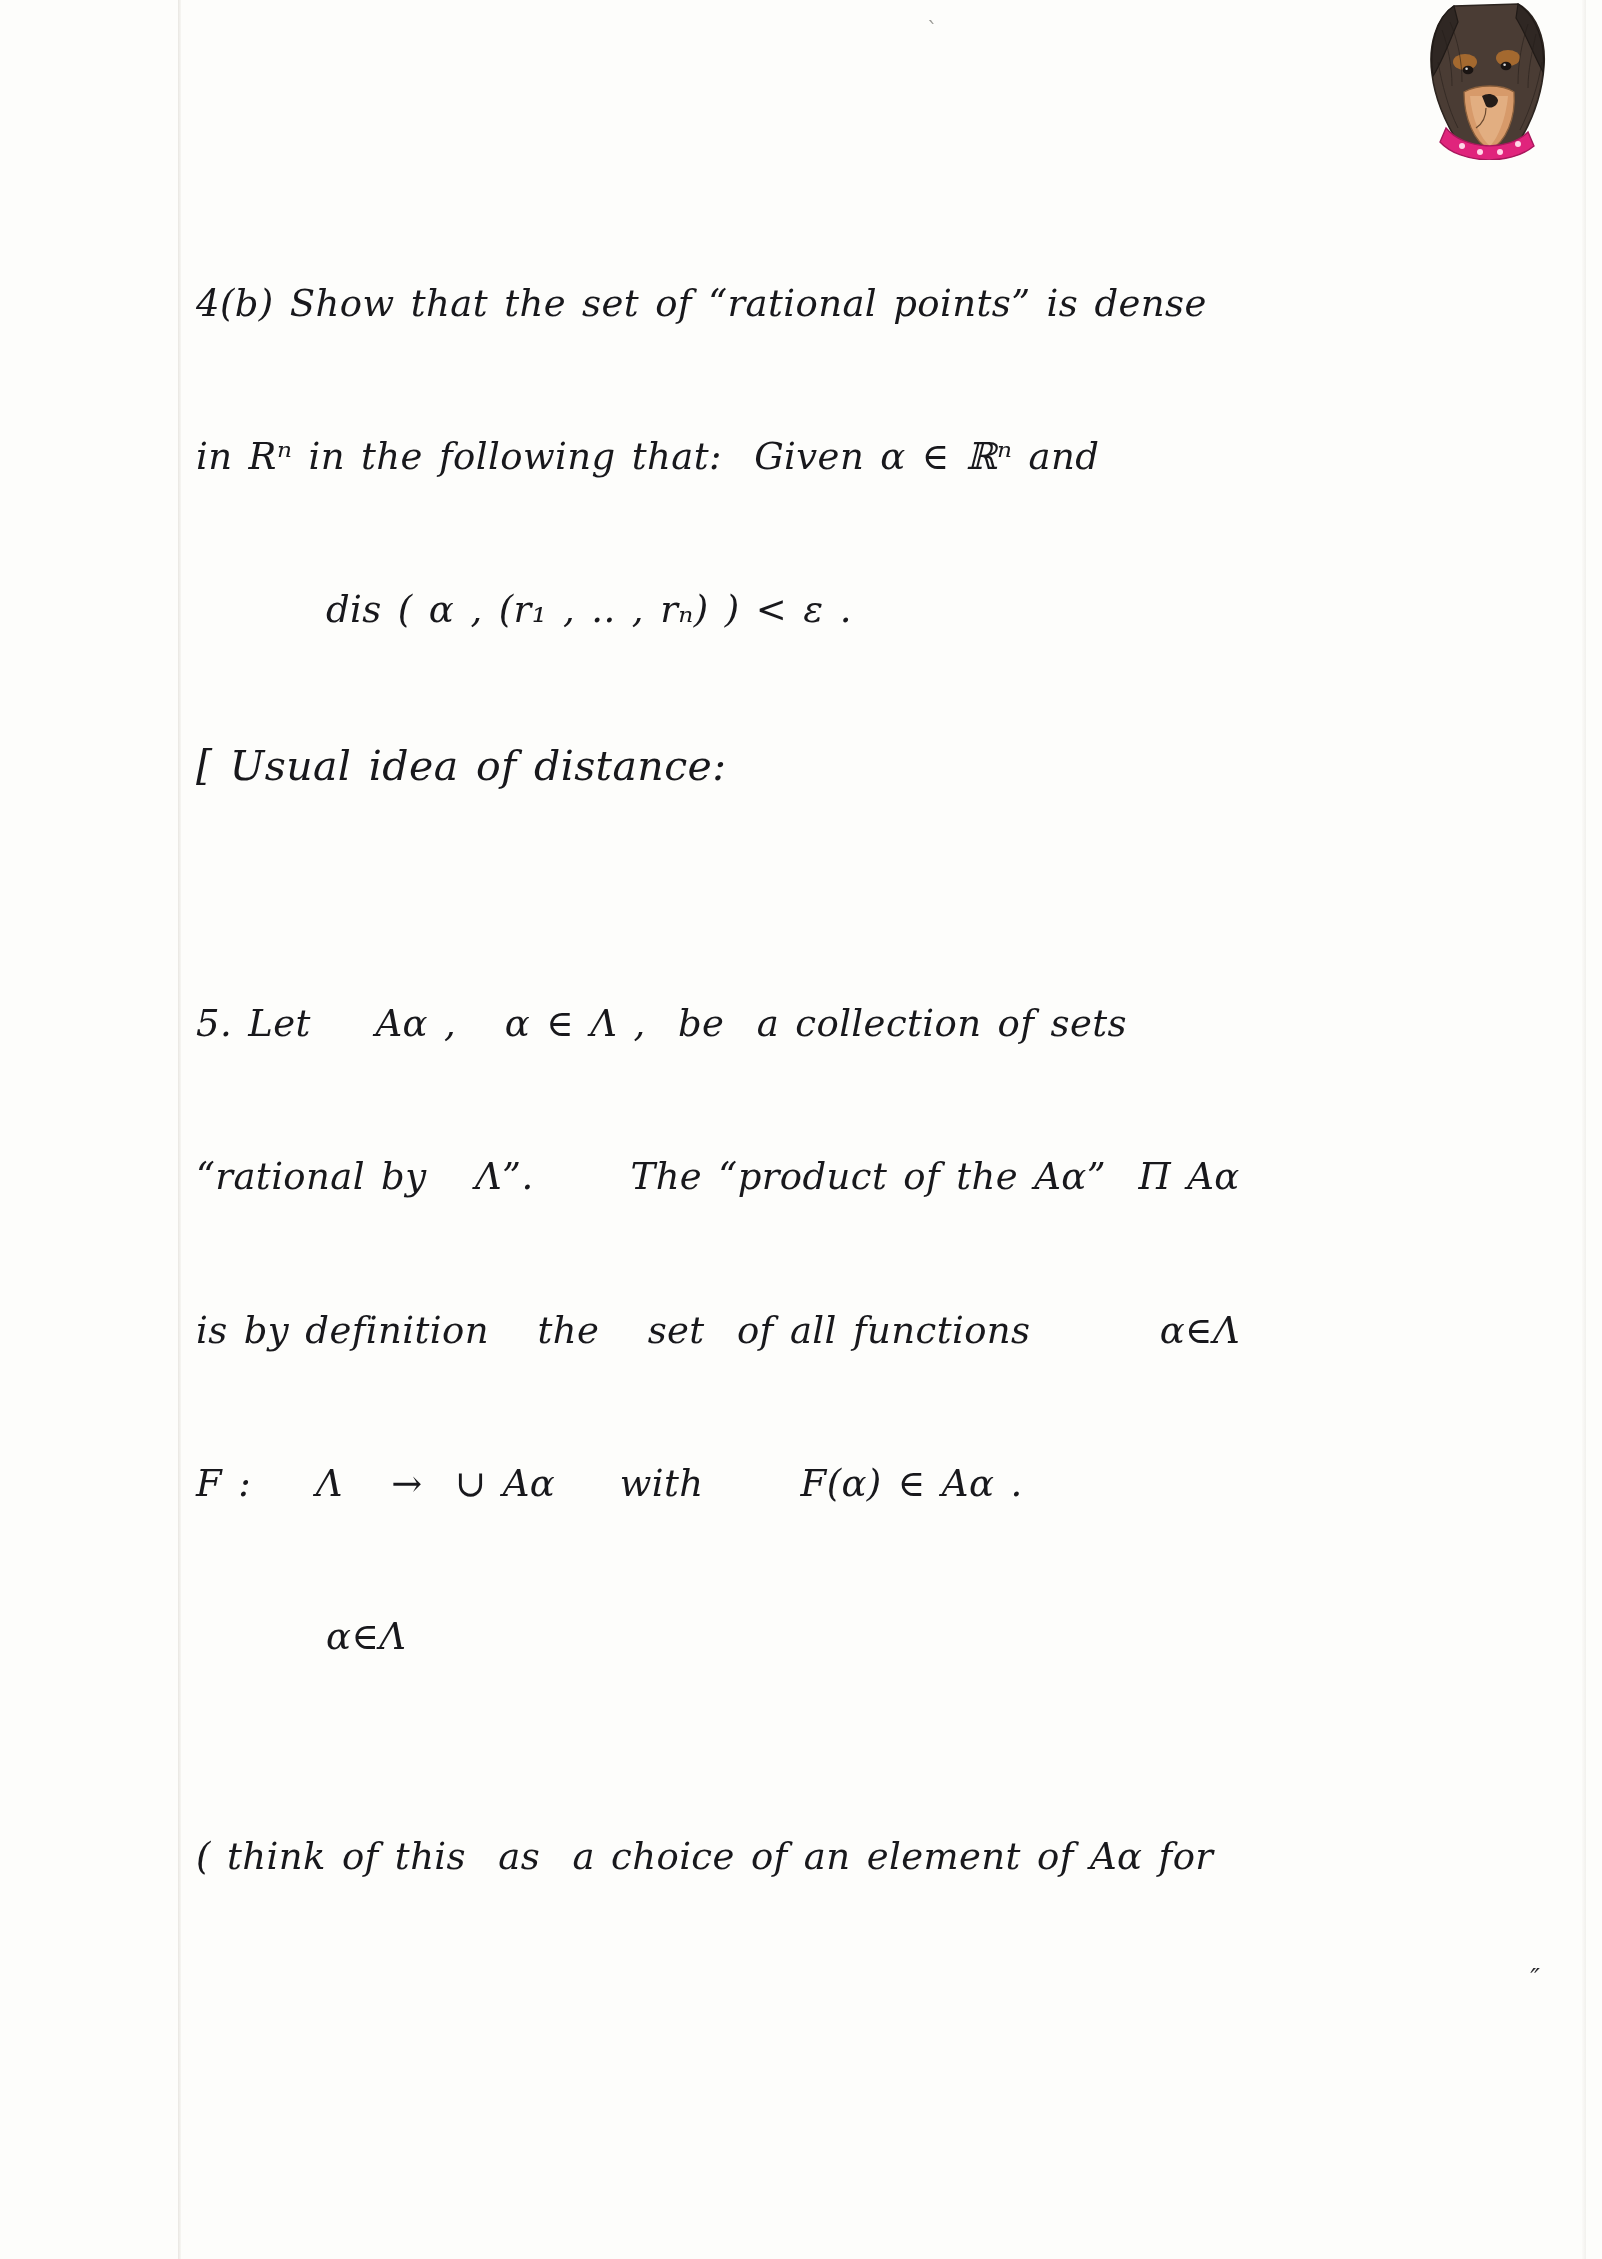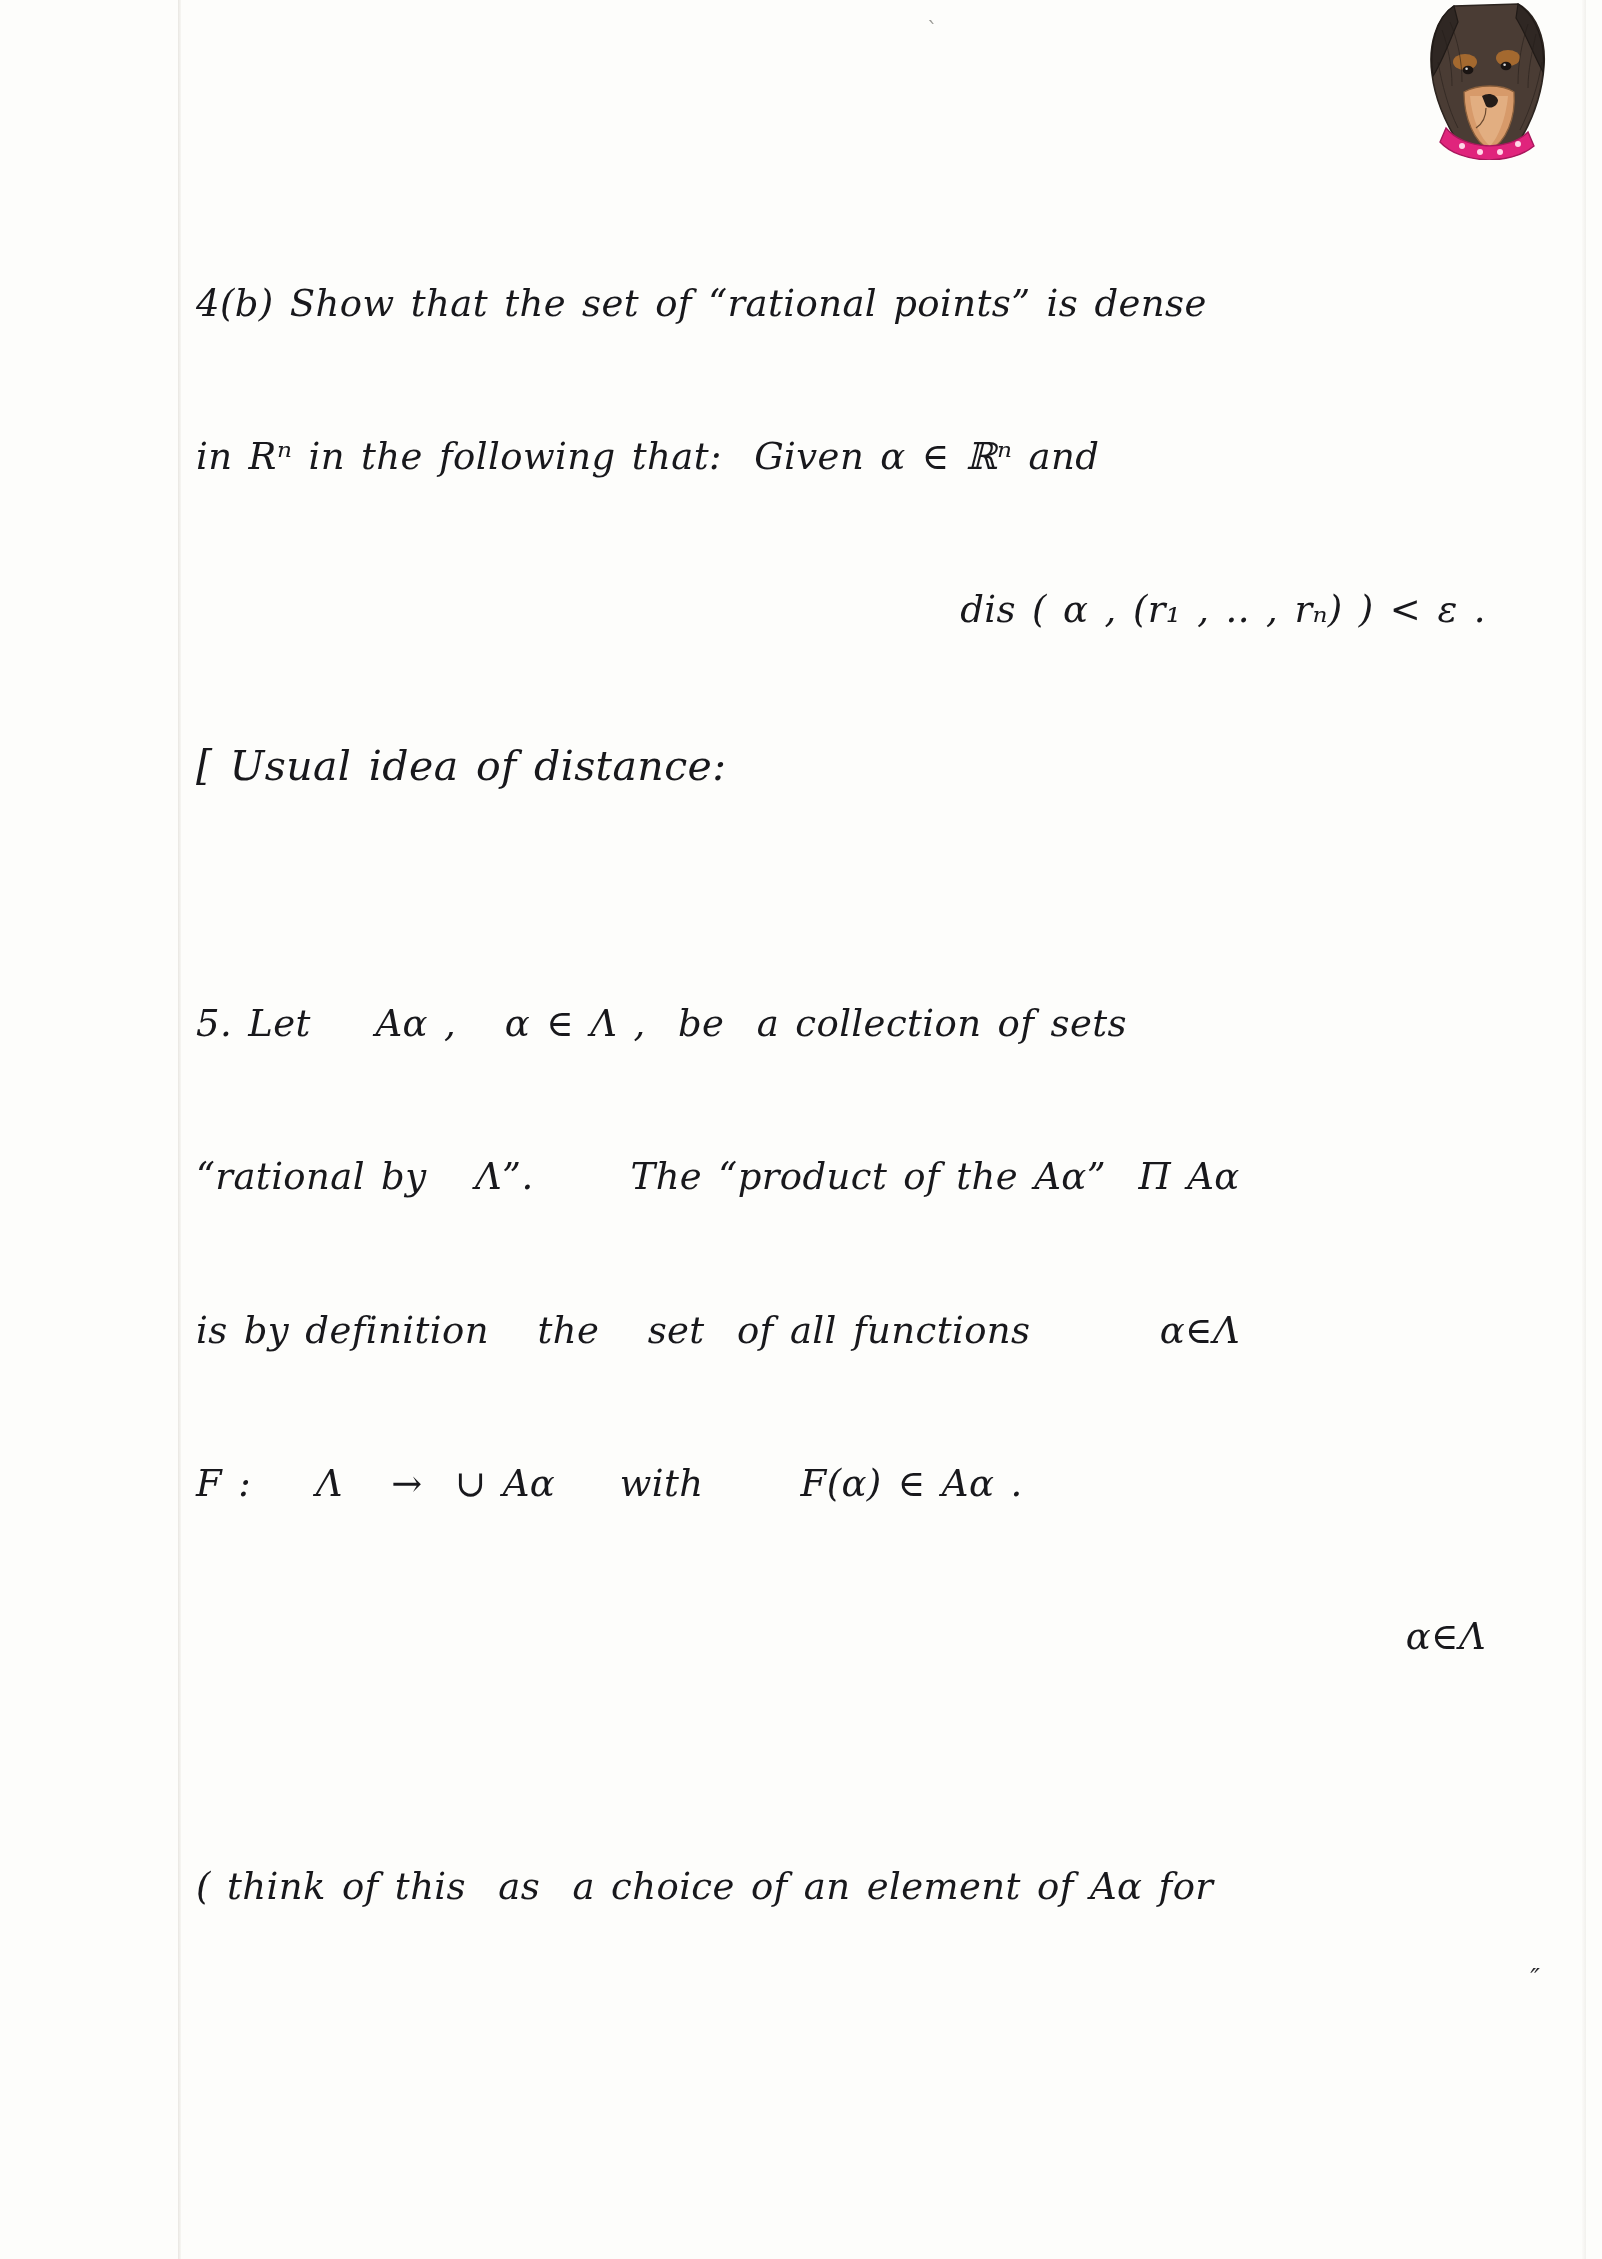--- a/index.html
+++ b/index.html
@@ -64,7 +64,7 @@
     white-space: pre-wrap;
   }
   .ind1 { padding-left: 64px; }
-  .ind2 { padding-left: 130px; text-align: right; }
+  .ind2 { padding-left: 130px; }
   .gap-m { margin-top: 46px; }
   .gap-l { margin-top: 51px; }
   .big { font-size: 41px; }

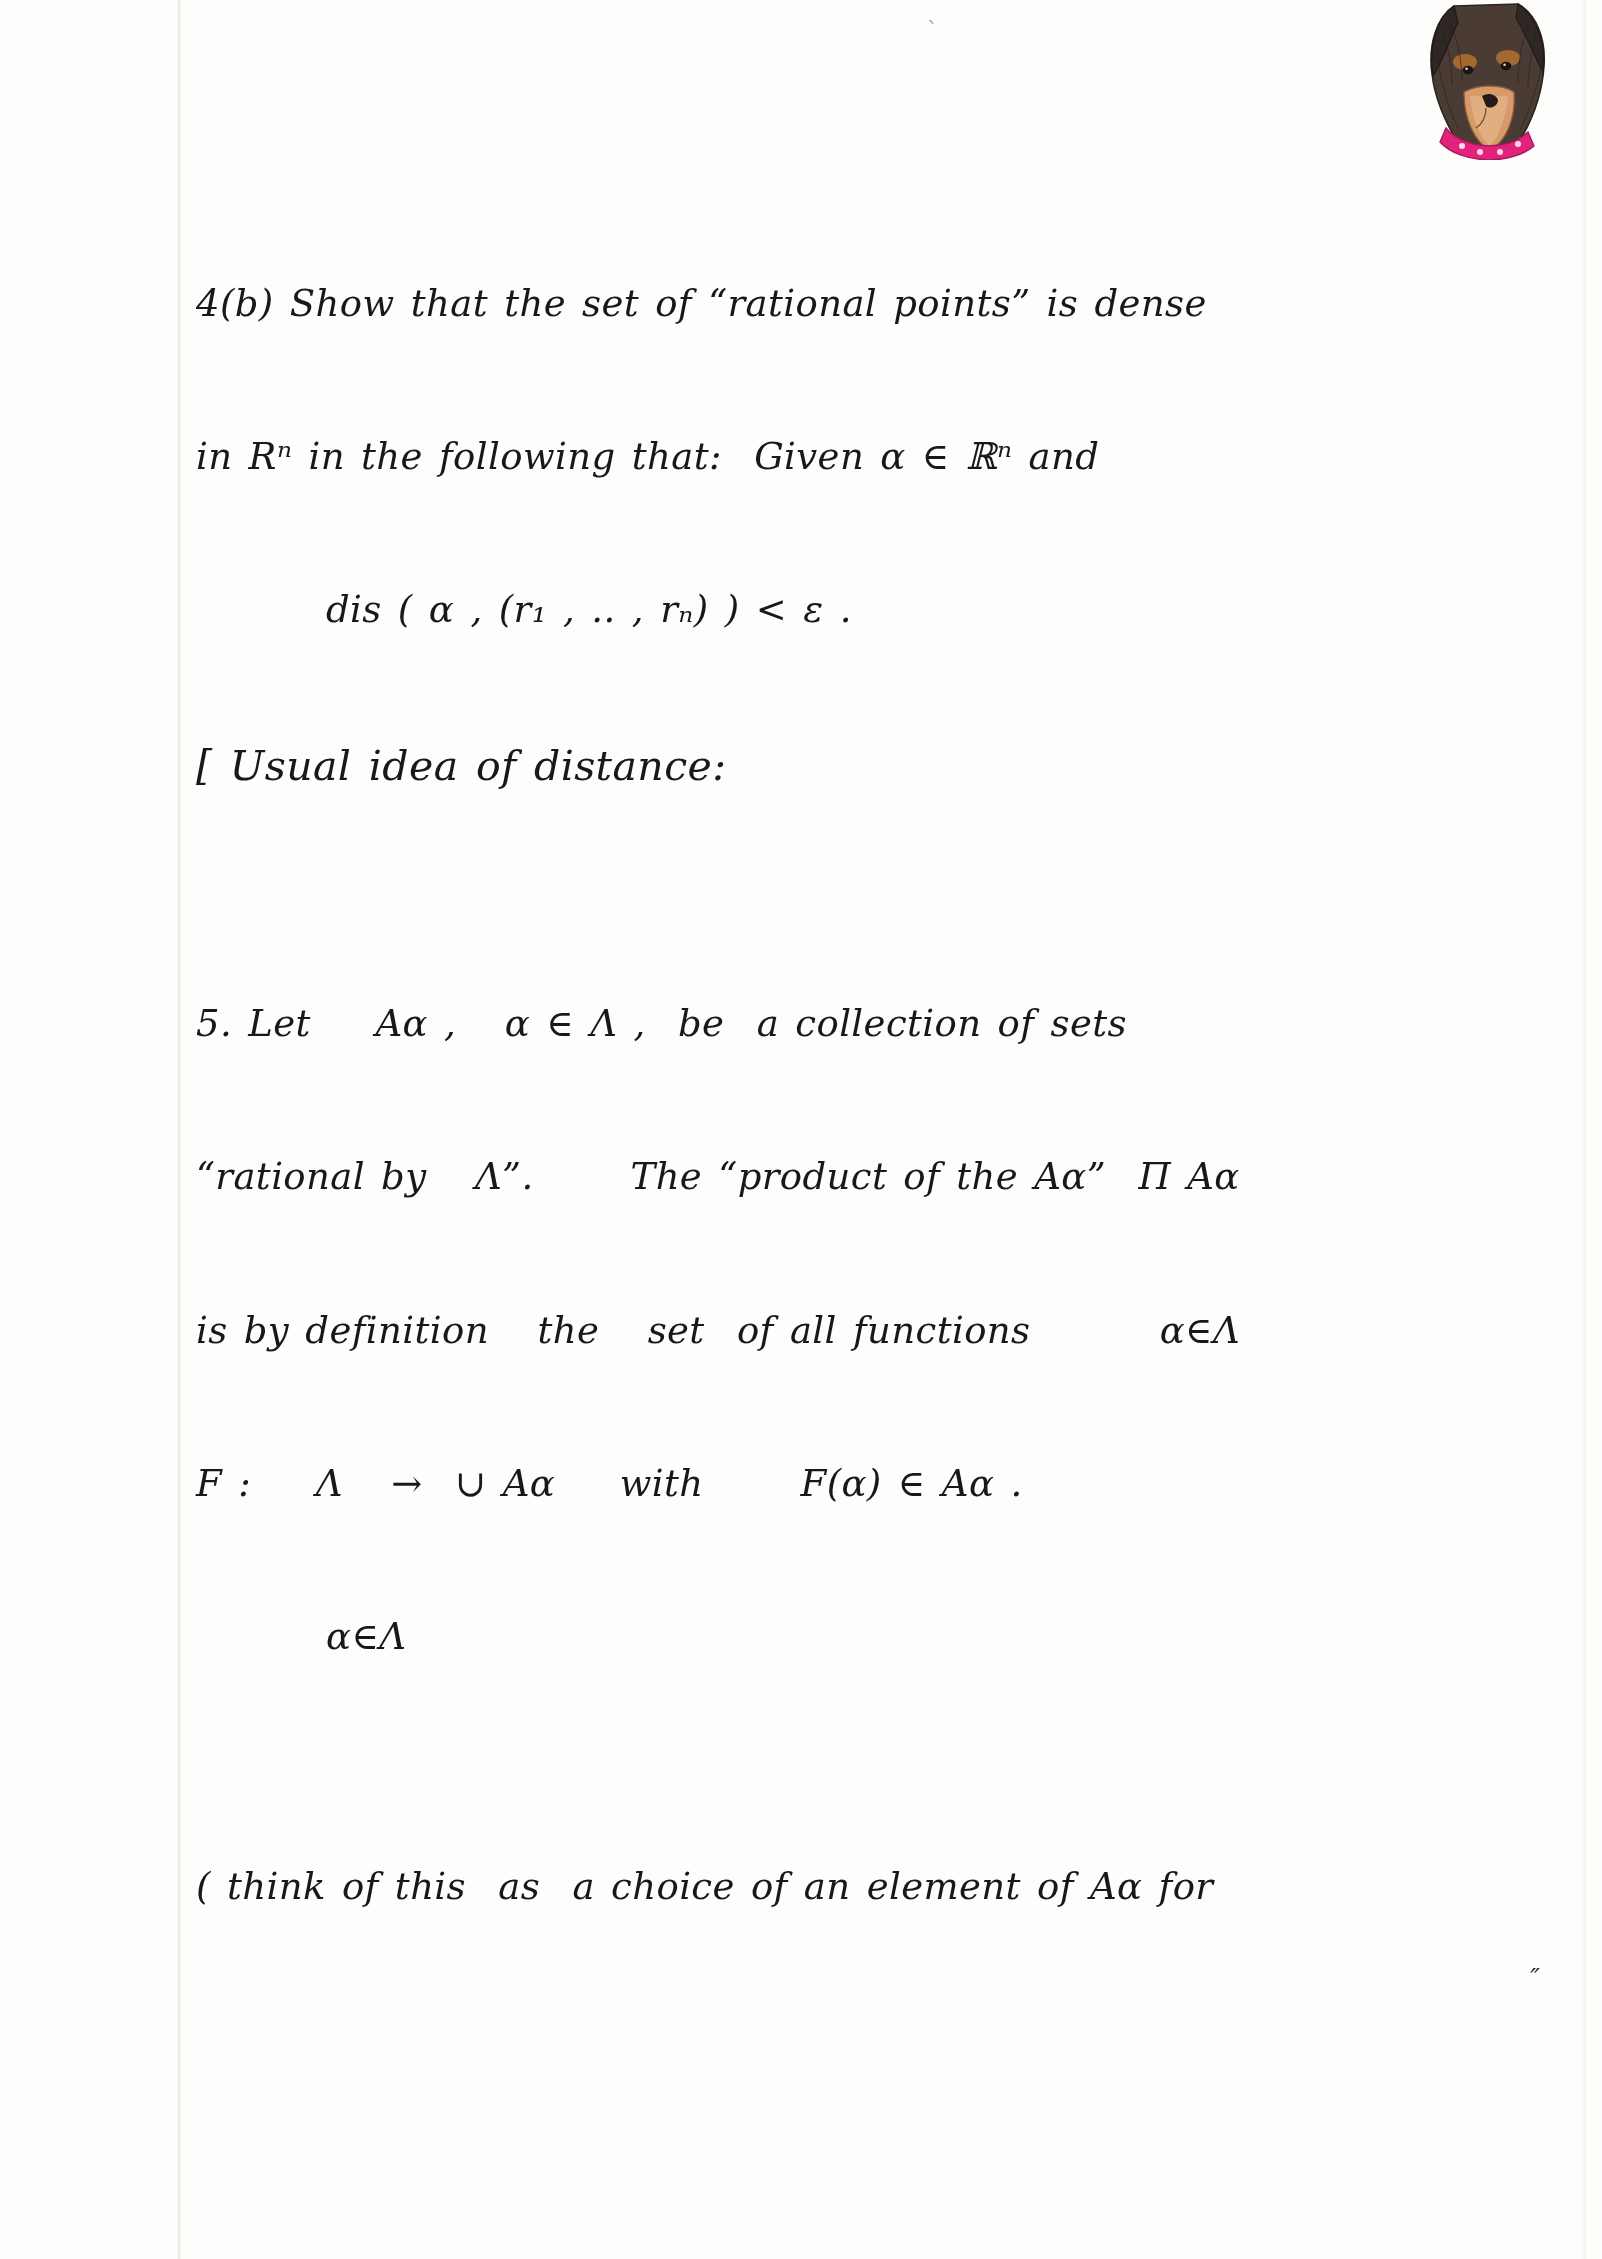--- a/index.html
+++ b/index.html
@@ -65,7 +65,7 @@
   }
   .ind1 { padding-left: 64px; }
   .ind2 { padding-left: 130px; }
-  .gap-m { margin-top: 46px; }
+  .gap-m { margin-top: 16px; }
   .gap-l { margin-top: 51px; }
   .big { font-size: 41px; }
 

